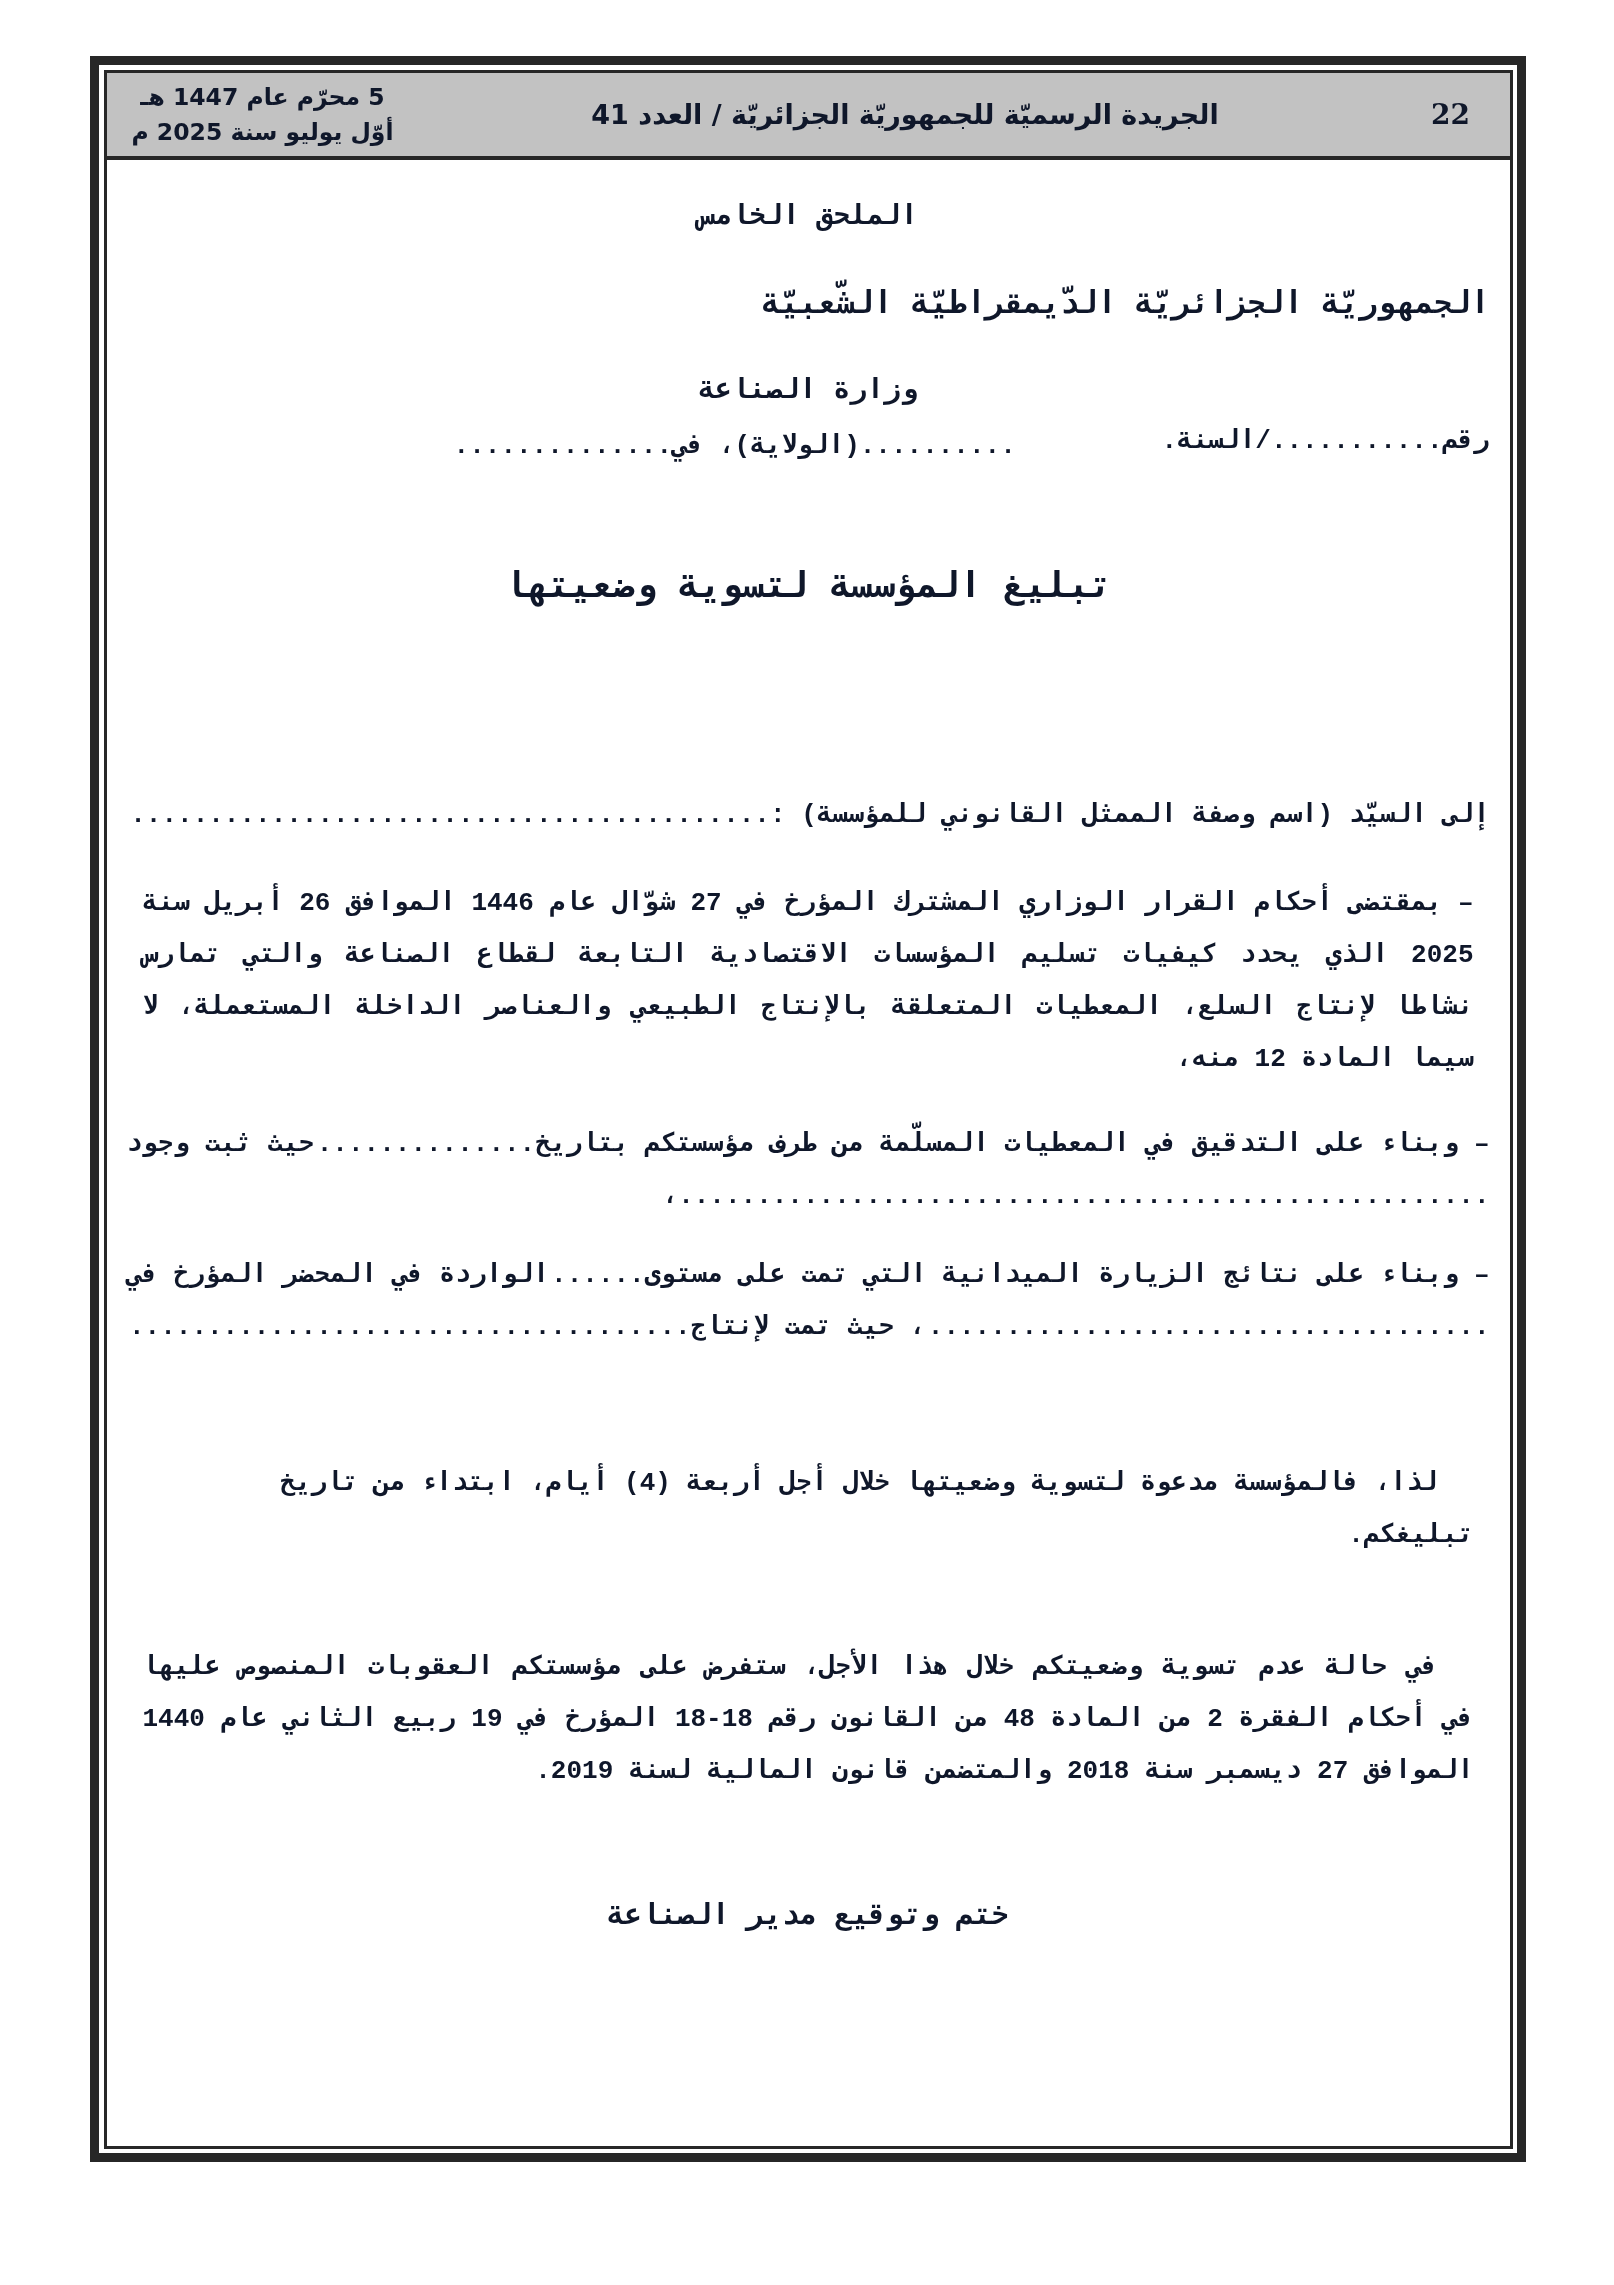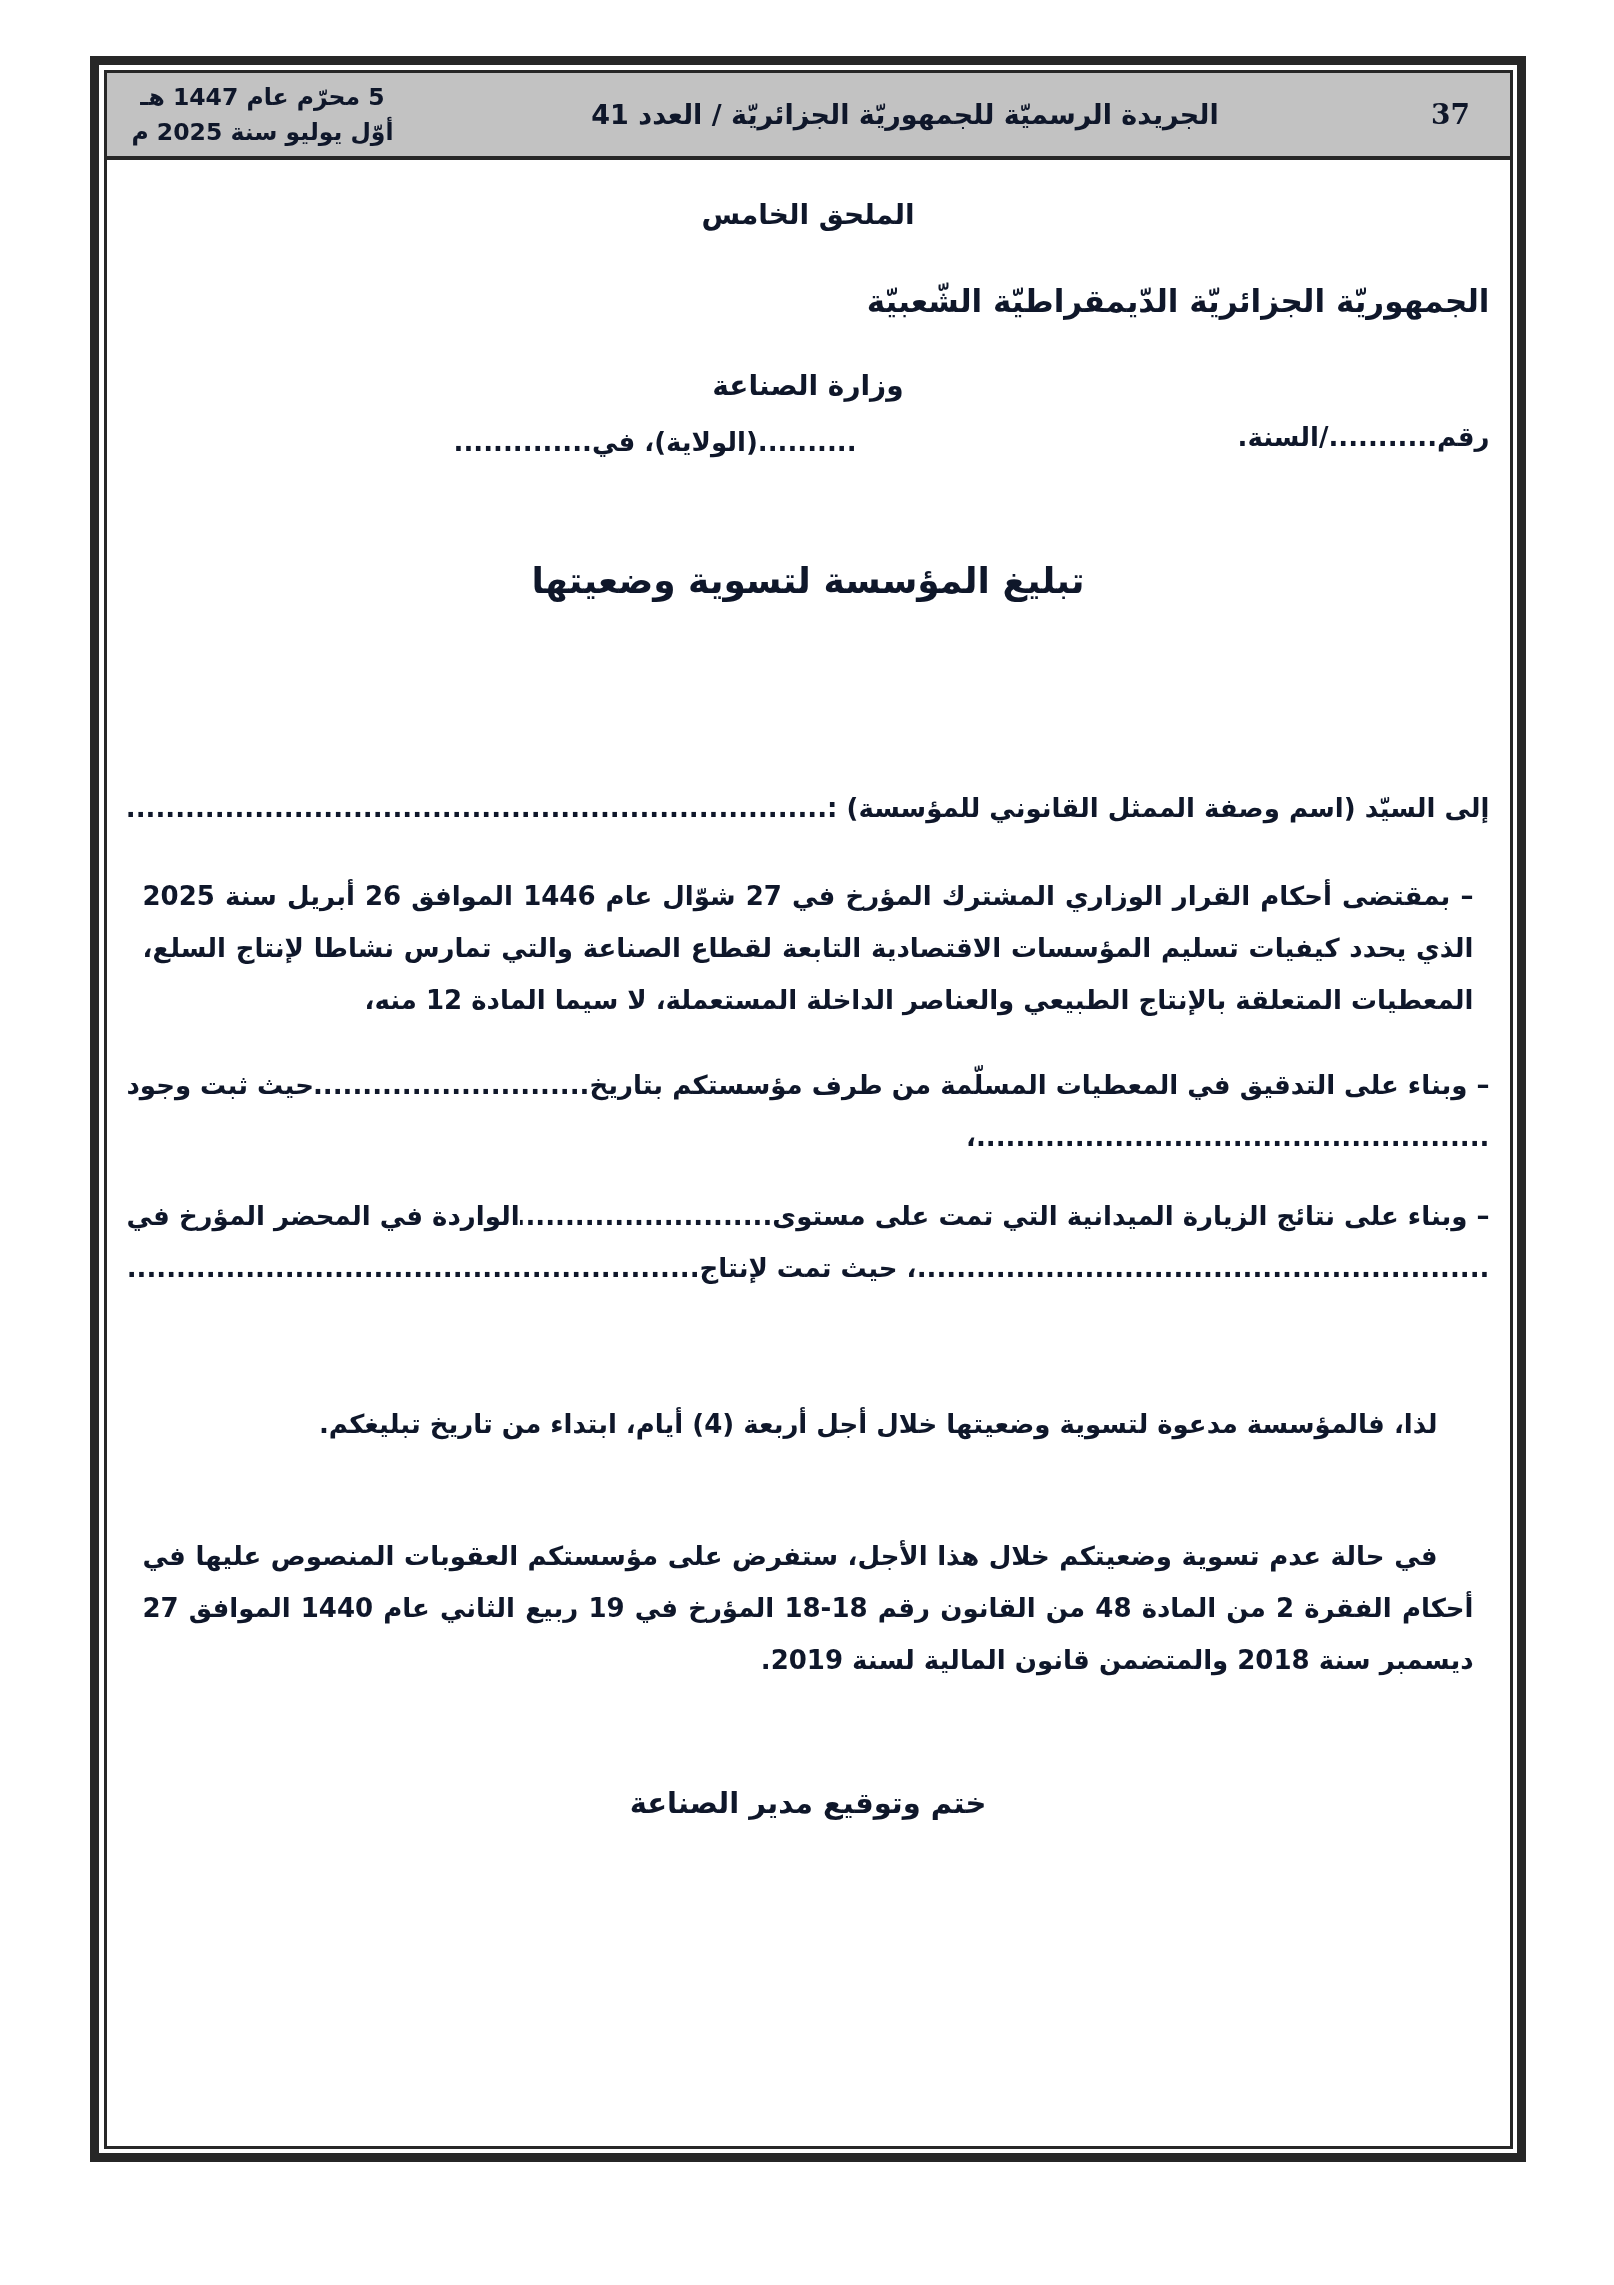--- a/index.html
+++ b/index.html
@@ -133,7 +133,7 @@
           <div>أوّل يوليو سنة 2025 م</div>
         </div>
         <div class="header-title">الجريدة الرسميّة للجمهوريّة الجزائريّة / العدد 41</div>
-        <div class="header-page">37</div>
+        <div class="header-page">22</div>
       </div>
 
       <div class="content">

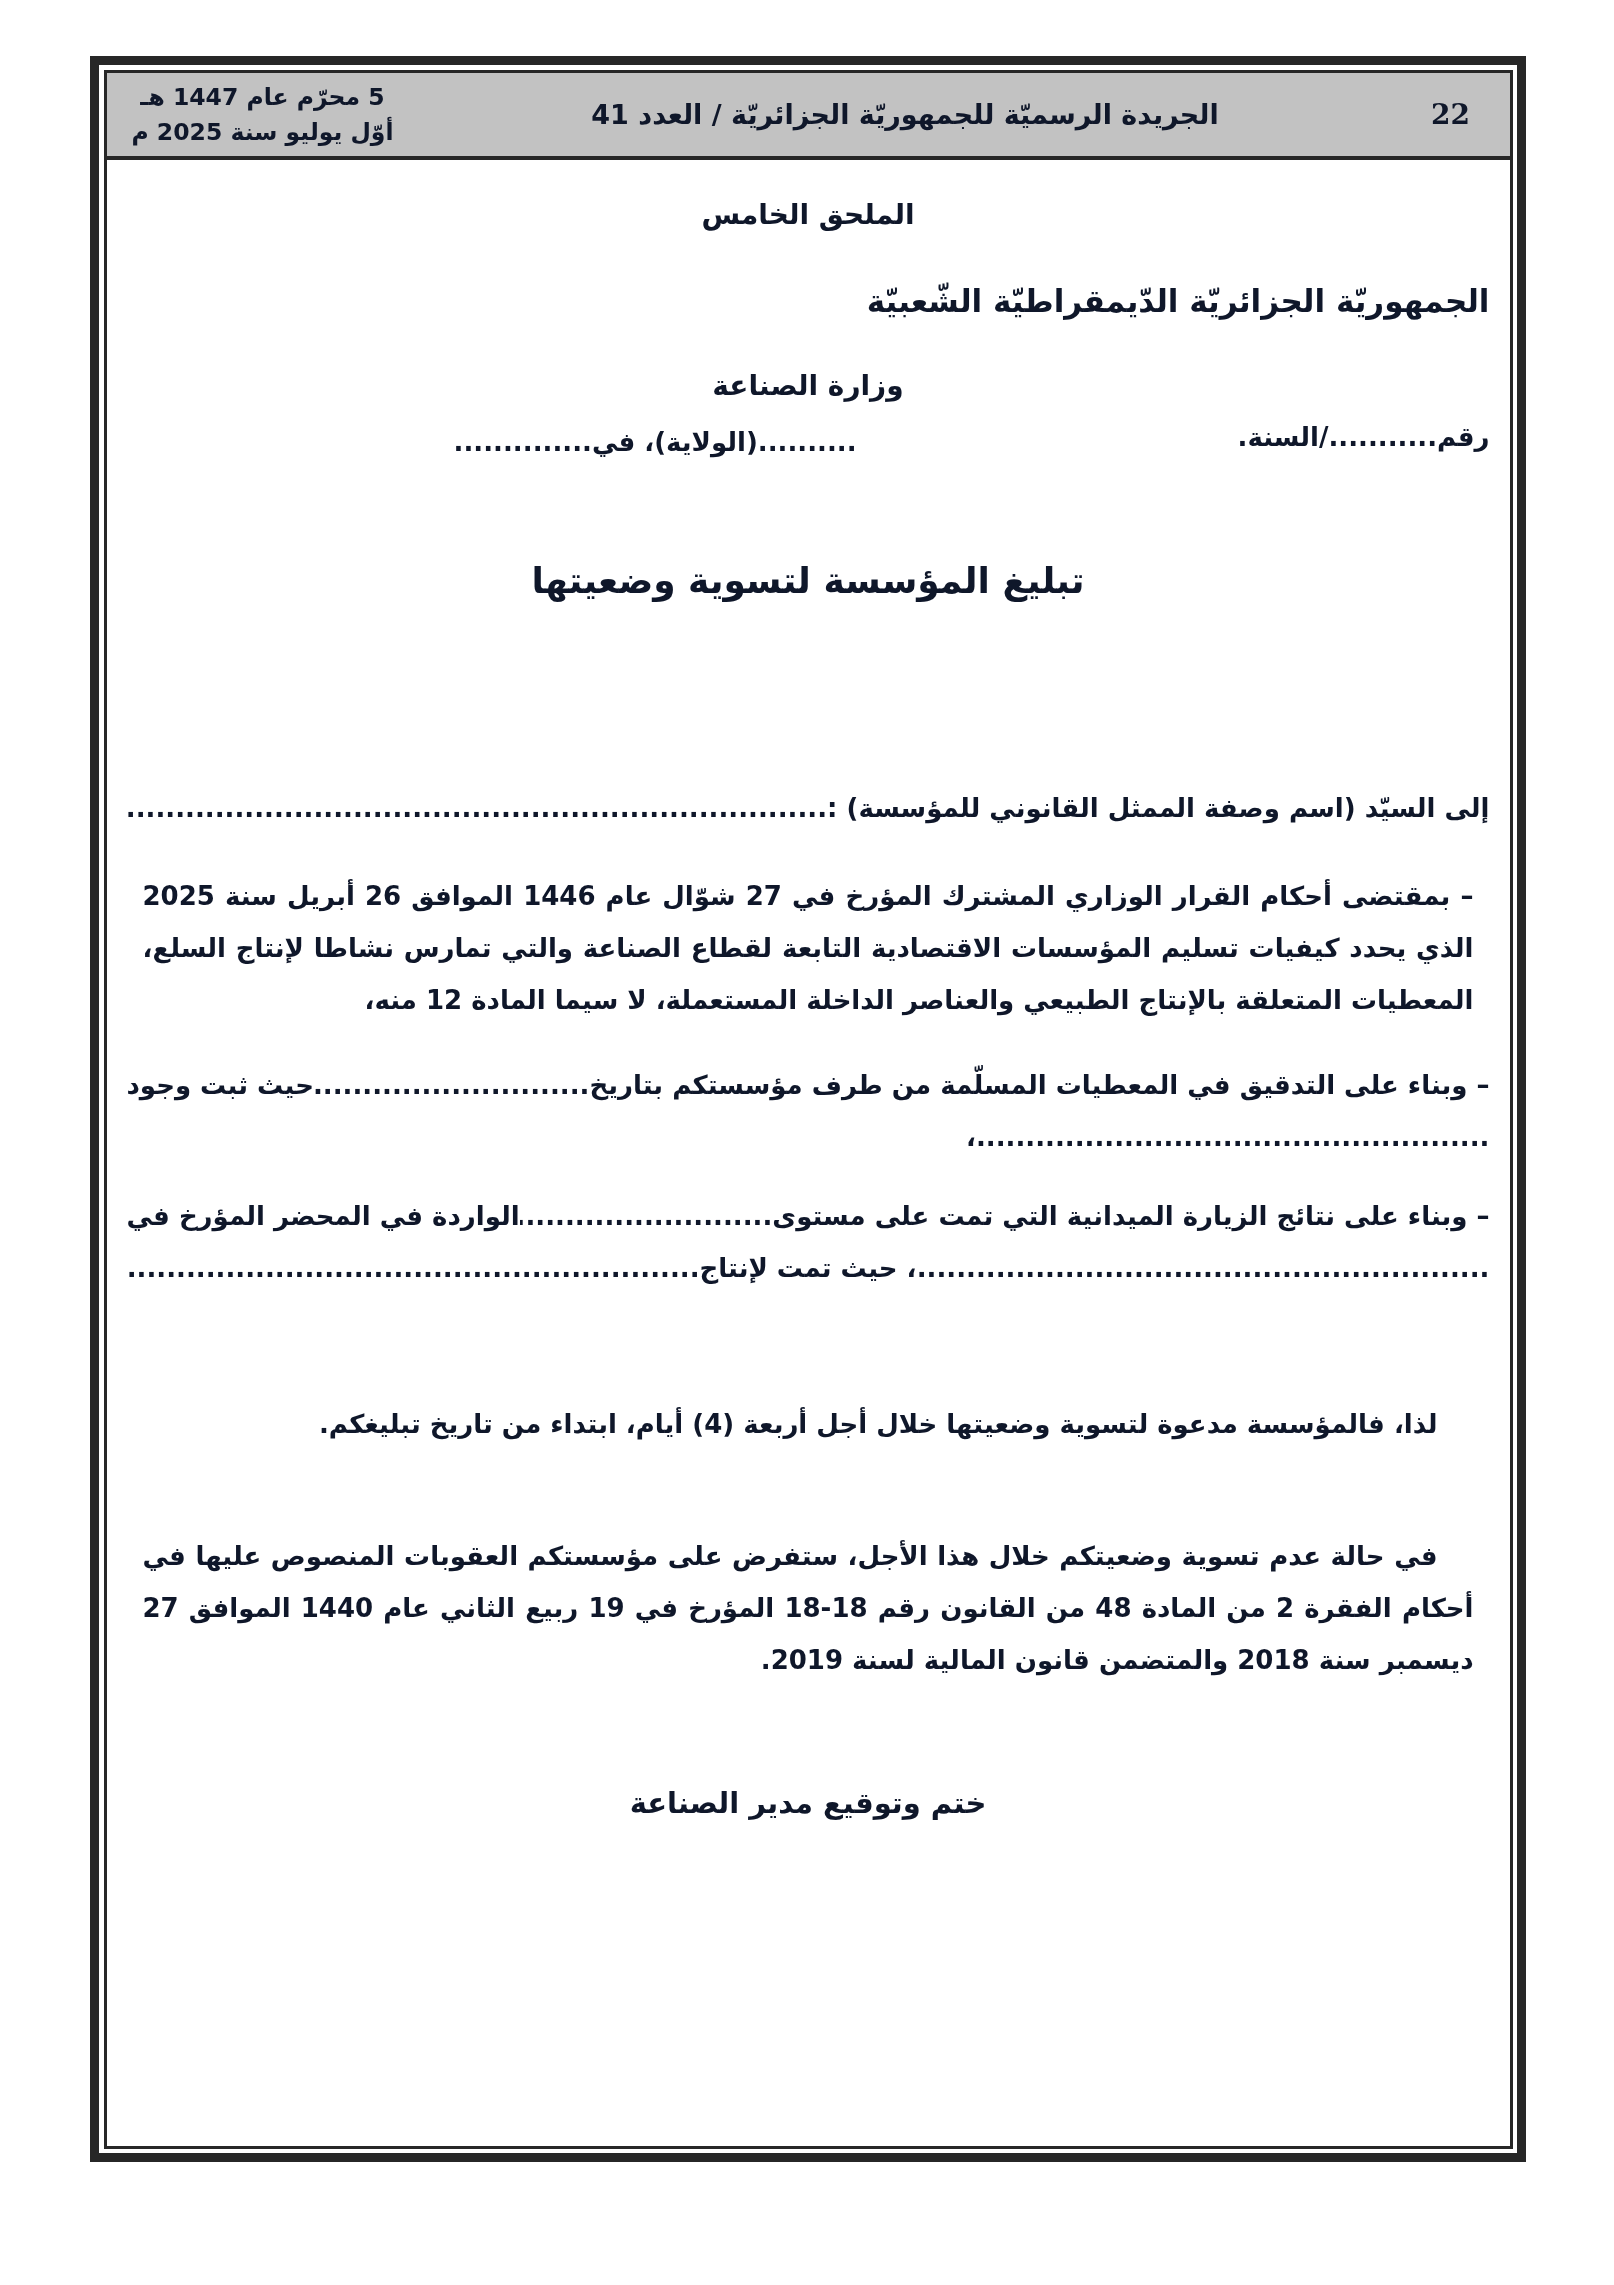--- a/index.html
+++ b/index.html
@@ -60,6 +60,7 @@
     padding:0 20px;
     font-weight:bold;
     font-size:26px;
+    font-family:Liberation Mono, monospace;
   }
   .h { text-align:center; font-weight:bold; }
   .h1 { margin-top:38px;  font-size:28px; }

